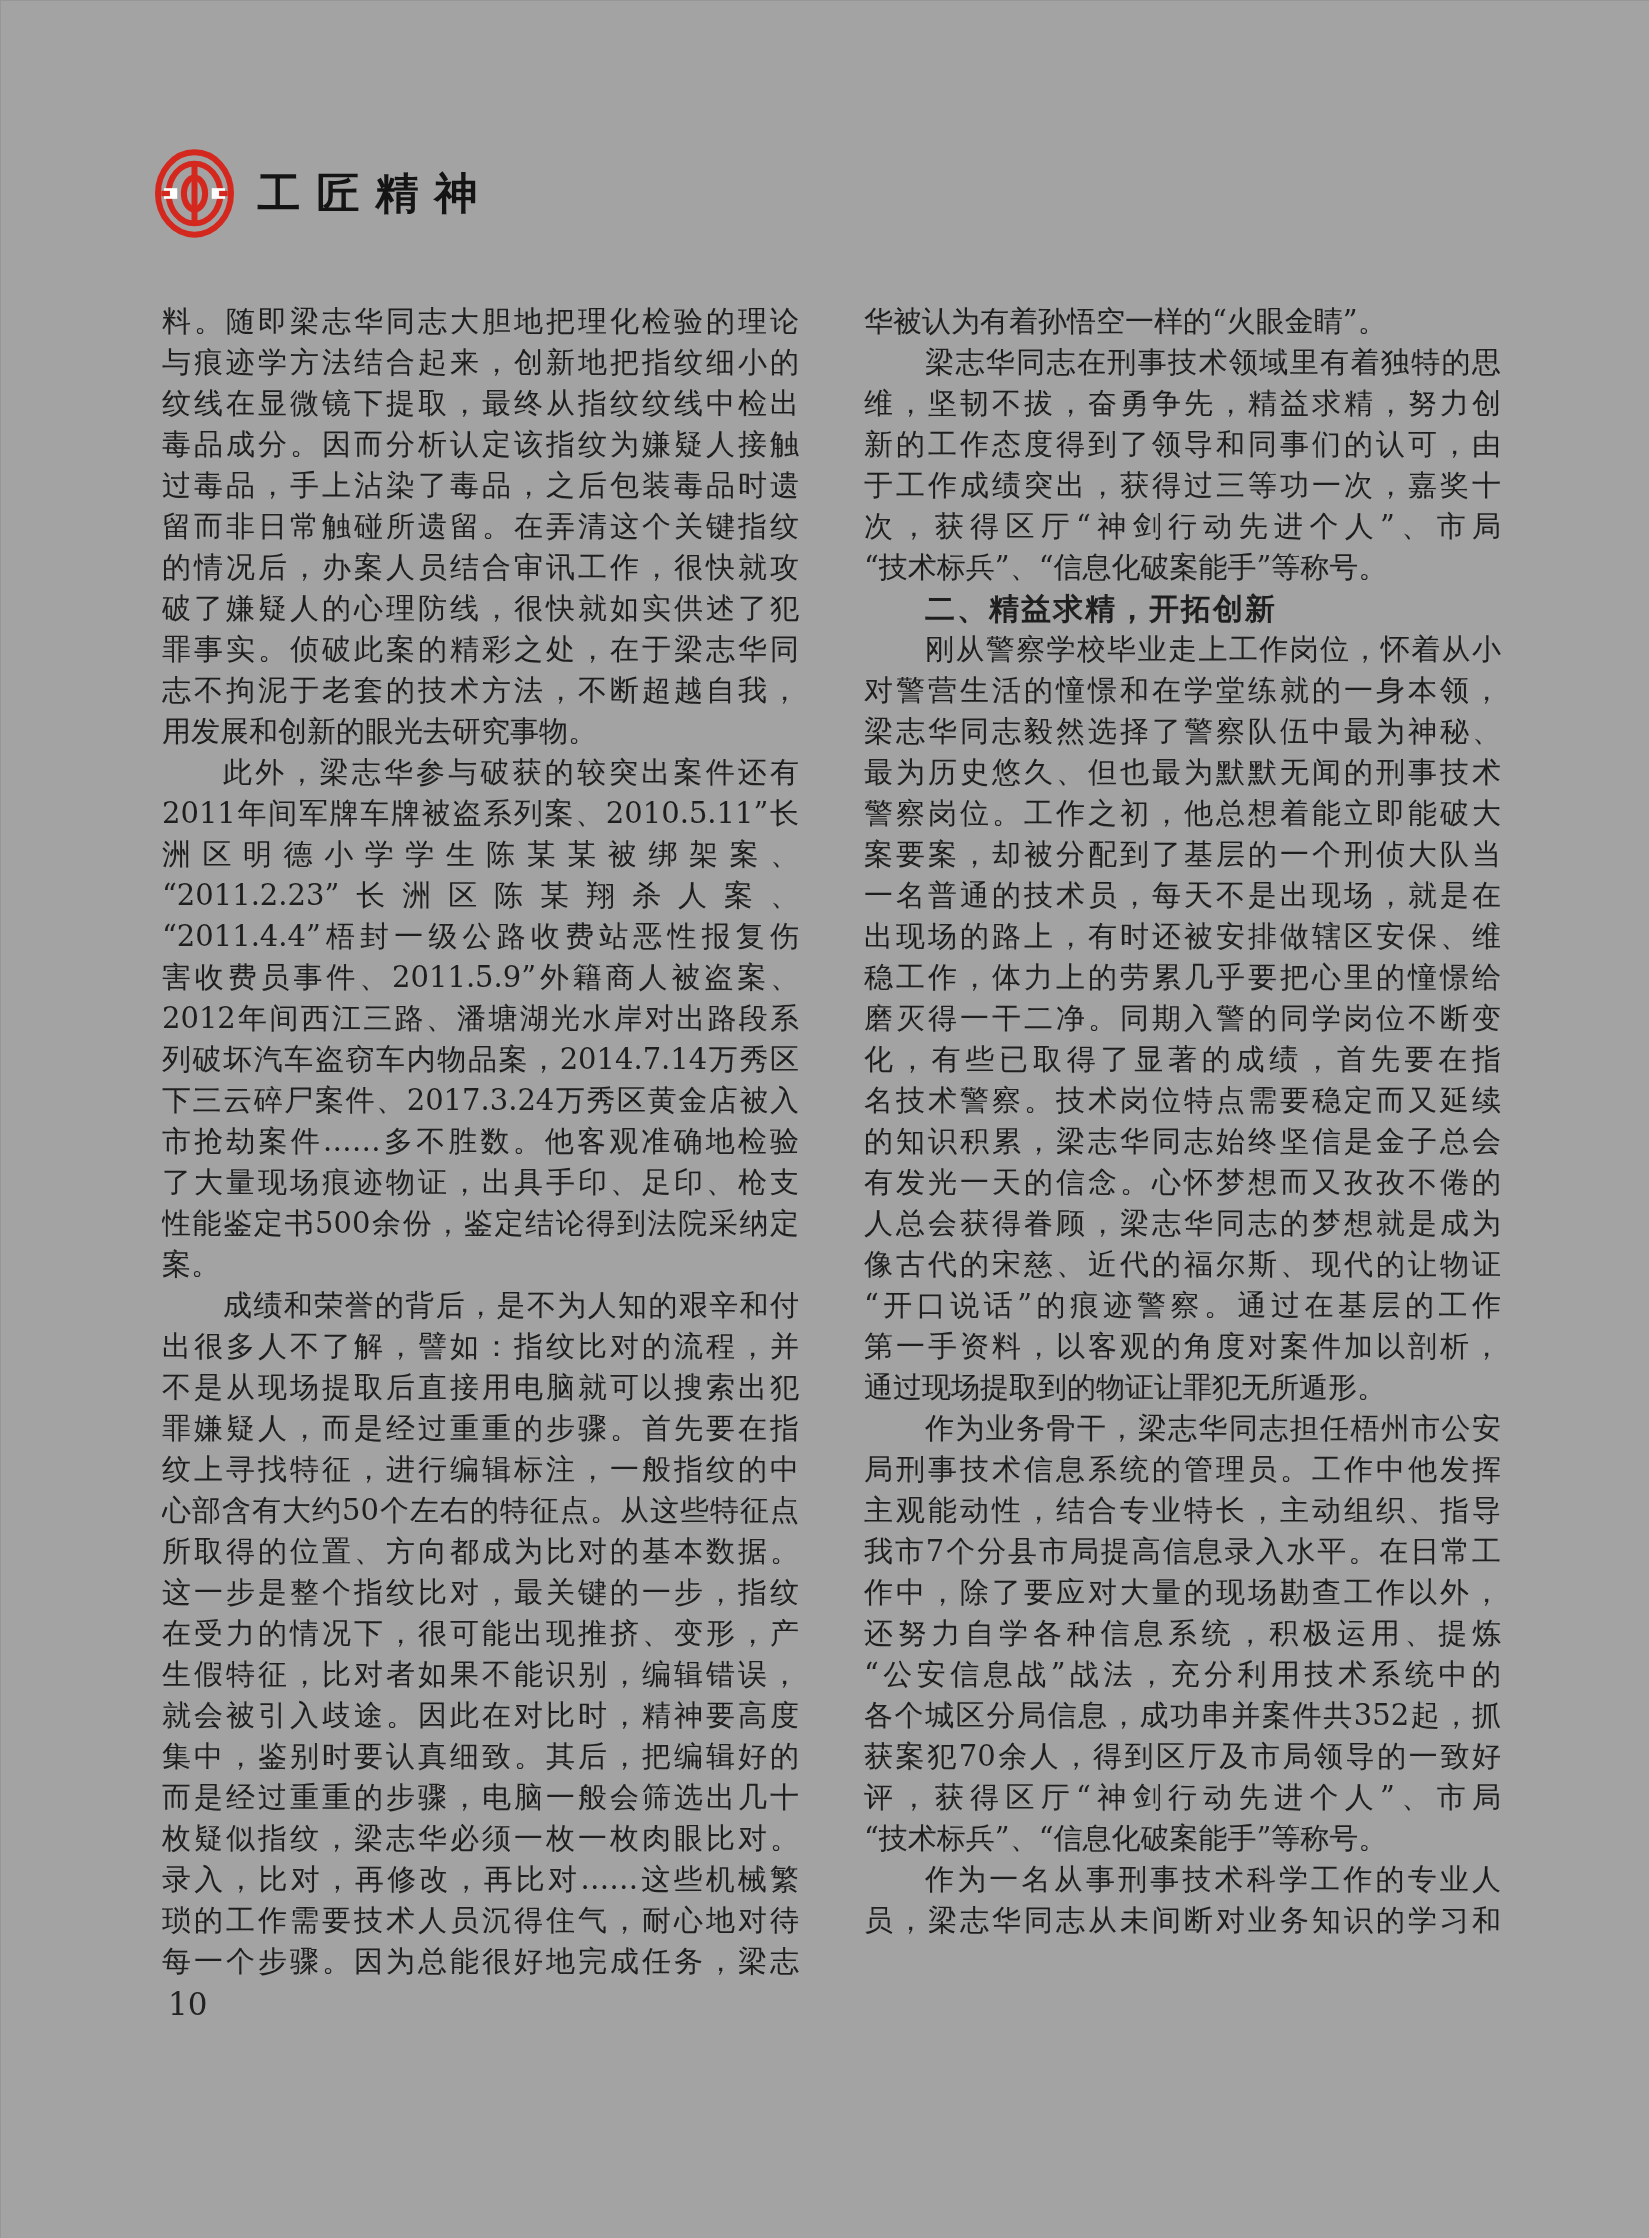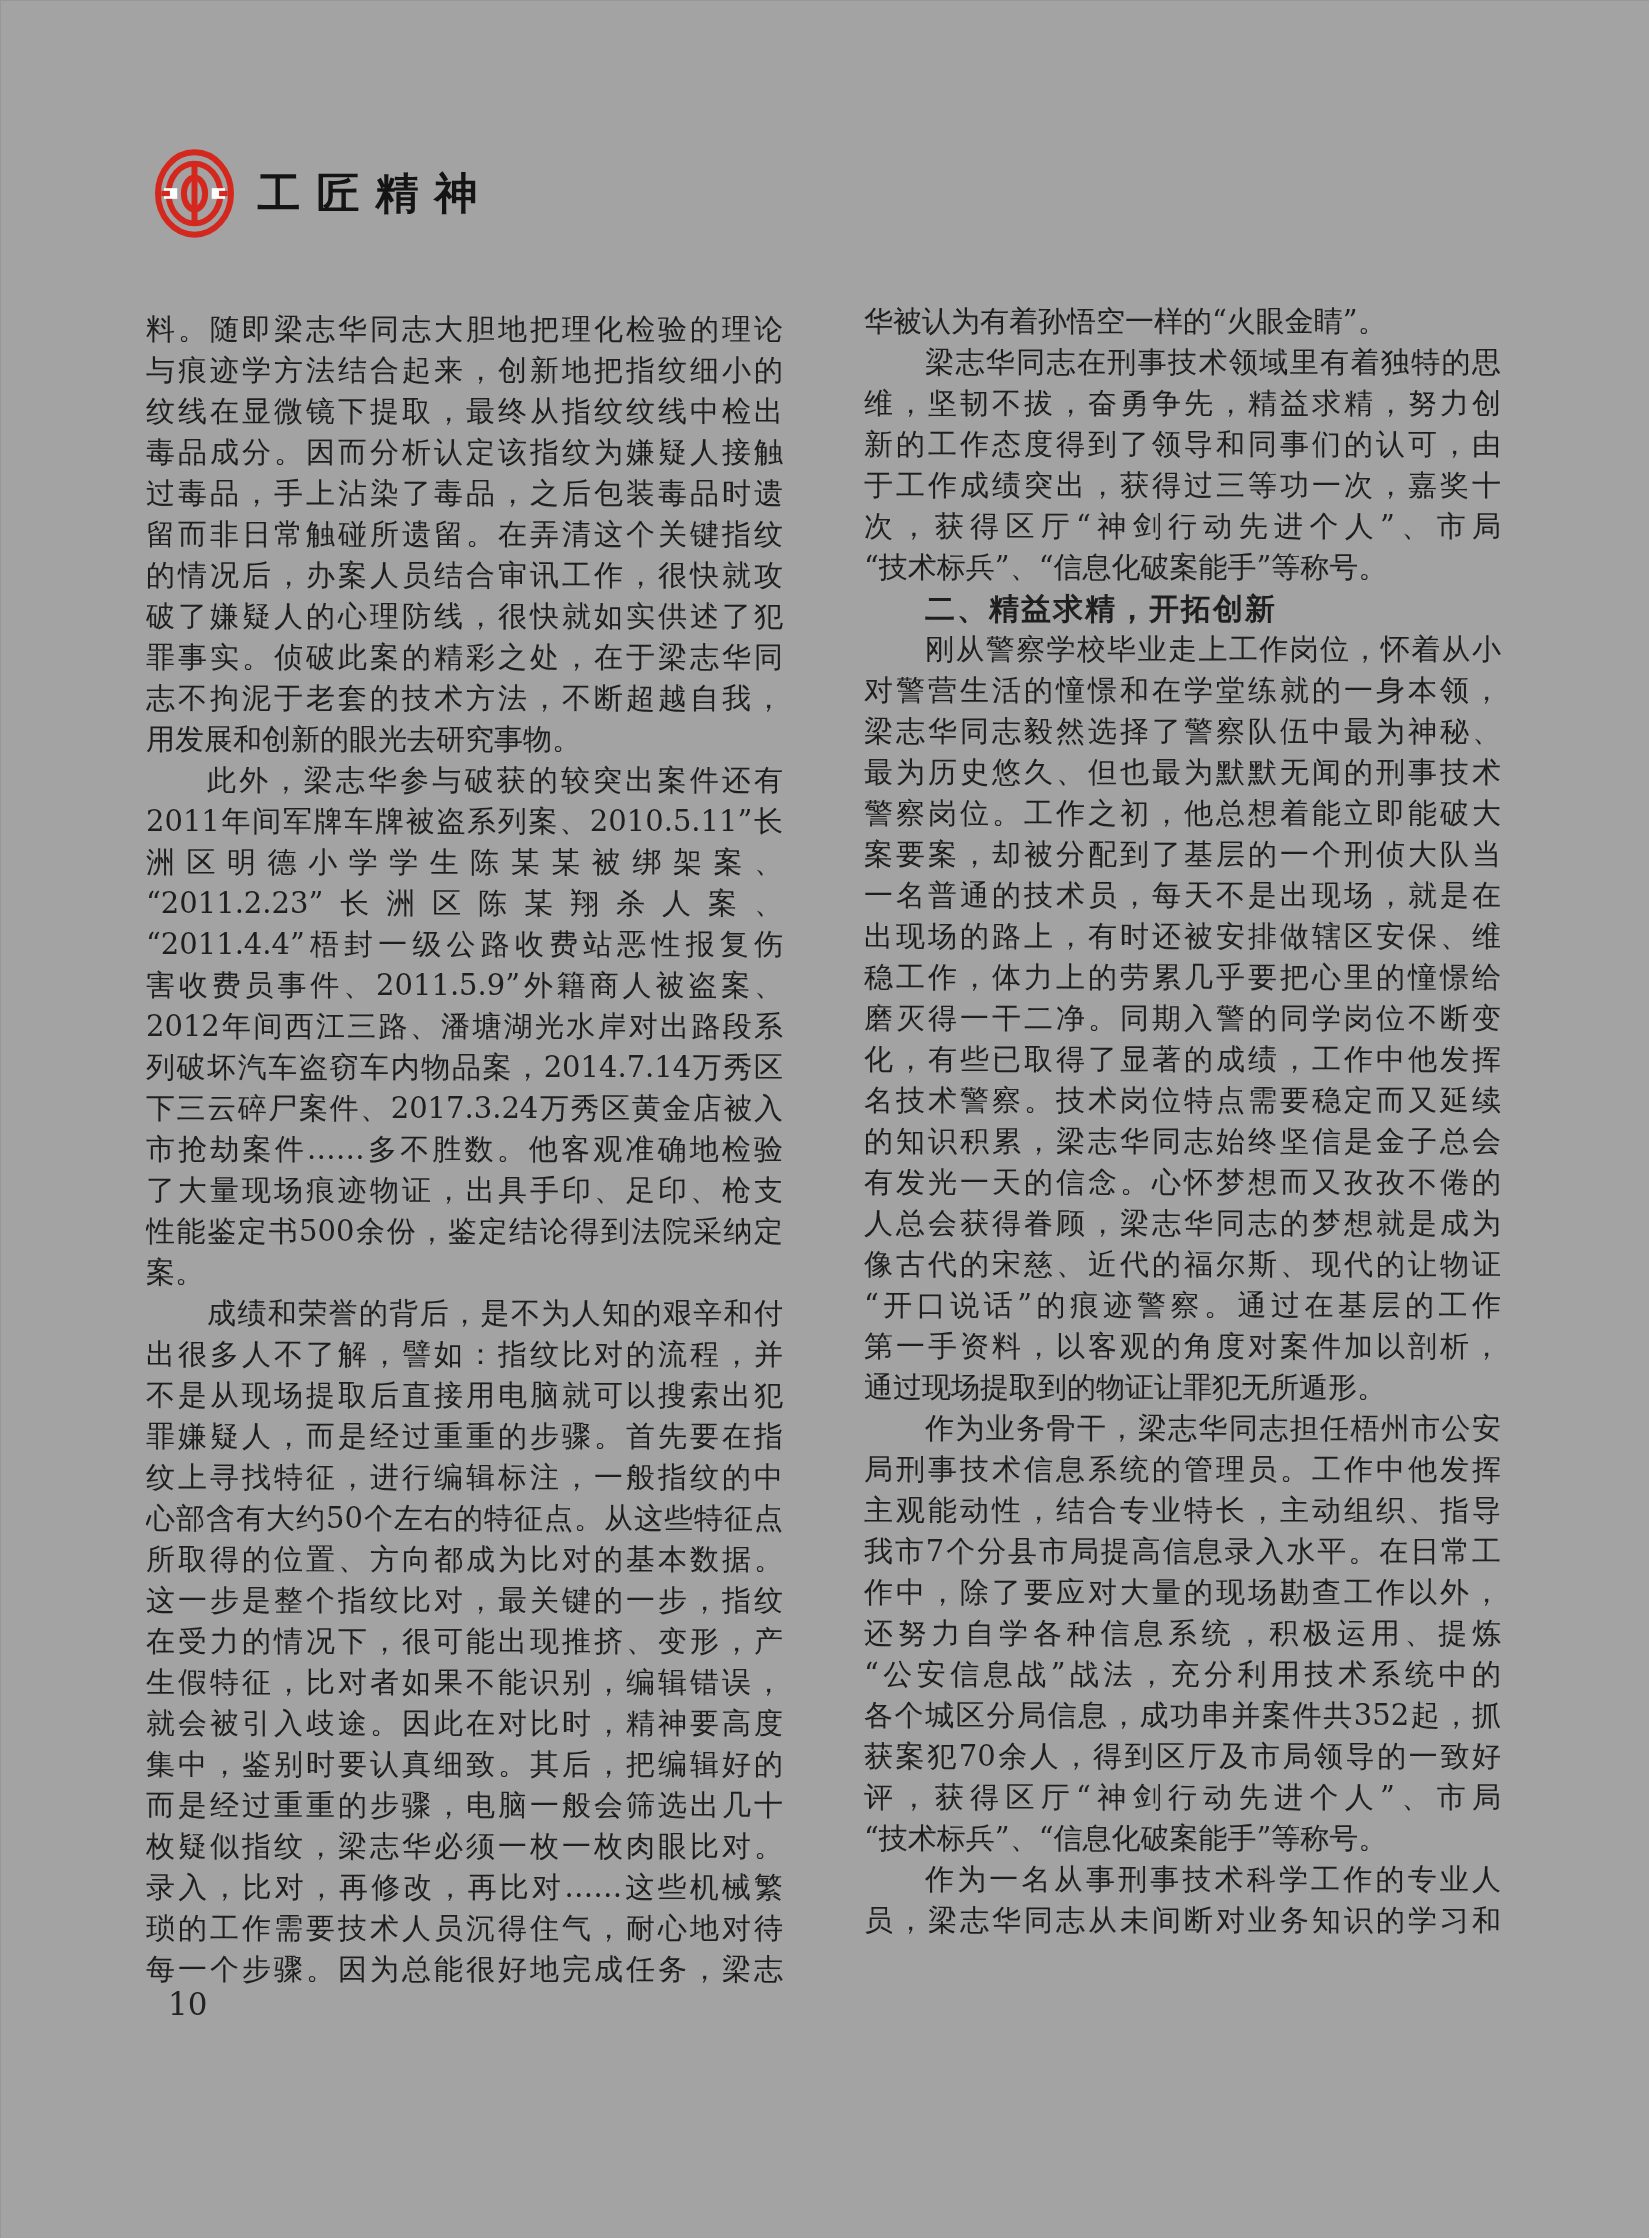--- a/index.html
+++ b/index.html
@@ -34,7 +34,7 @@
     position:absolute;top:301px;width:637px;
     font-size:29px;line-height:41px;
   }
-  .column.left{left:146px;margin-top:8px;}
+  .column.left{left:162px;}
   .column.right{left:864px;}
   .tline{
     height:41px;

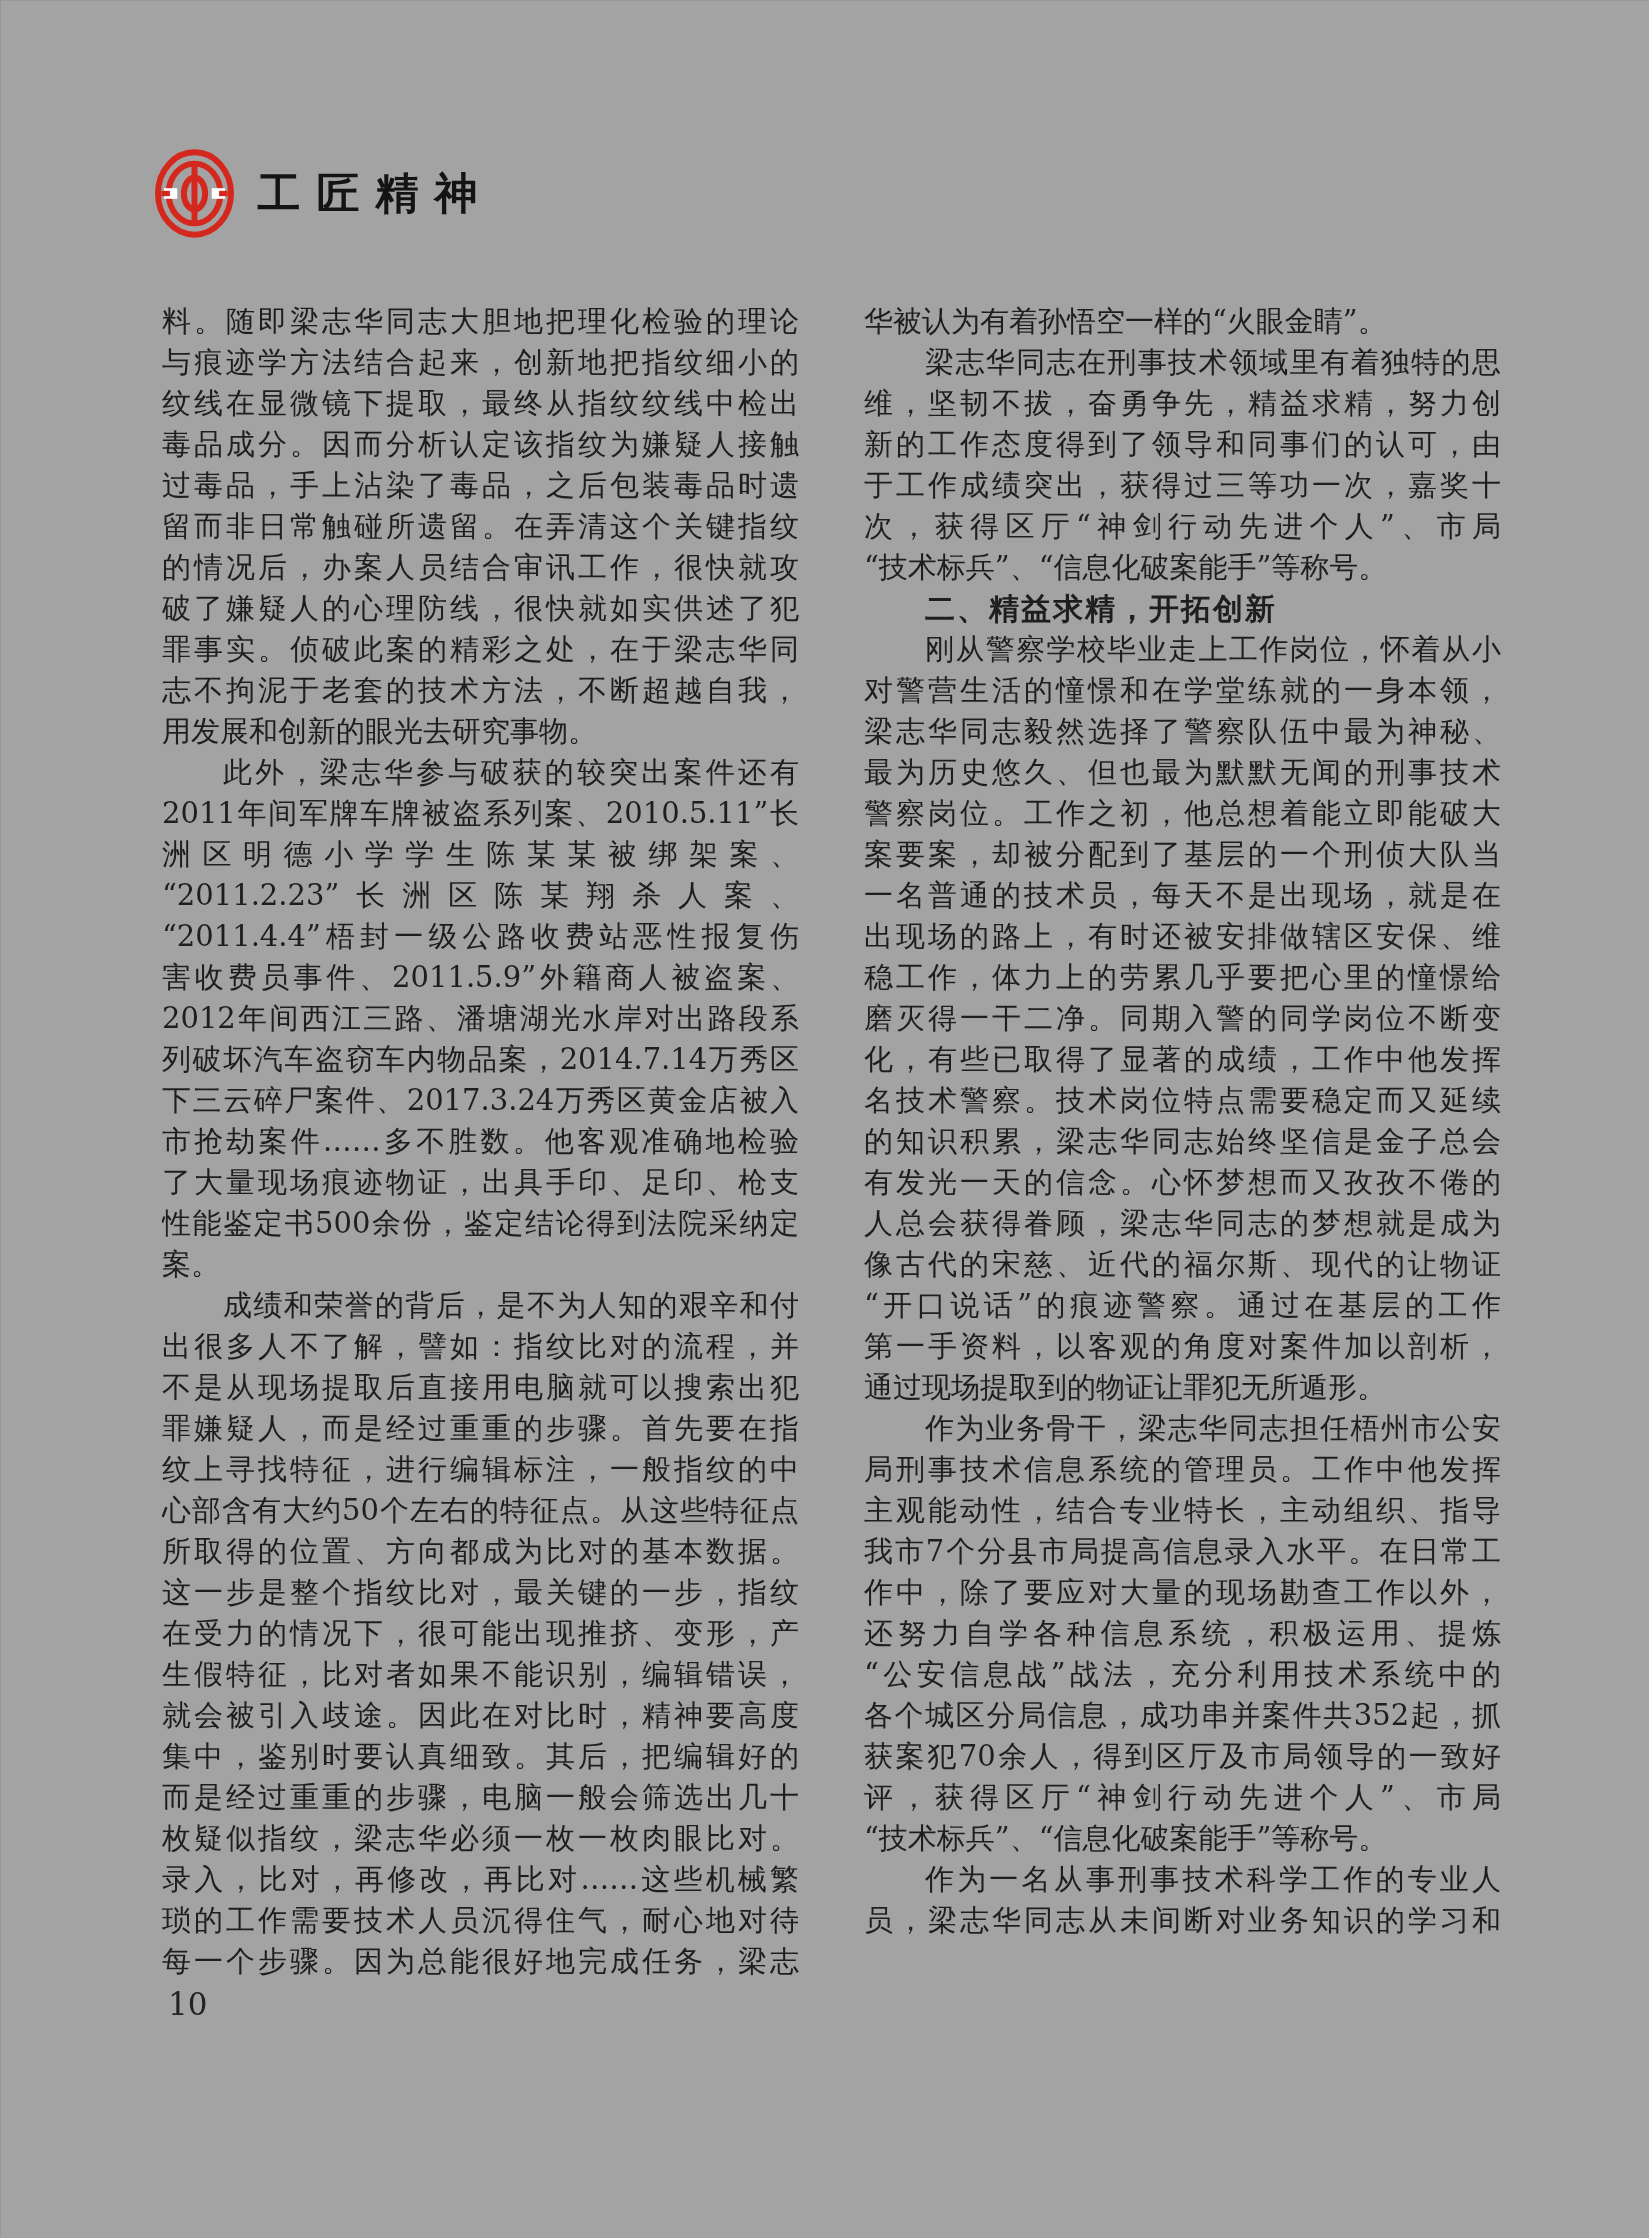--- a/index.html
+++ b/index.html
@@ -142,7 +142,7 @@
       <div class="tline fill">出现场的路上，有时还被安排做辖区安保、维</div>
       <div class="tline fill">稳工作，体力上的劳累几乎要把心里的憧憬给</div>
       <div class="tline fill">磨灭得一干二净。同期入警的同学岗位不断变</div>
-      <div class="tline fill">化，有些已取得了显著的成绩，工作中他发挥</div>
+      <div class="tline fill">化，有些已取得了显著的成绩，首先要在指</div>
       <div class="tline fill">名技术警察。技术岗位特点需要稳定而又延续</div>
       <div class="tline fill">的知识积累，梁志华同志始终坚信是金子总会</div>
       <div class="tline fill">有发光一天的信念。心怀梦想而又孜孜不倦的</div>

